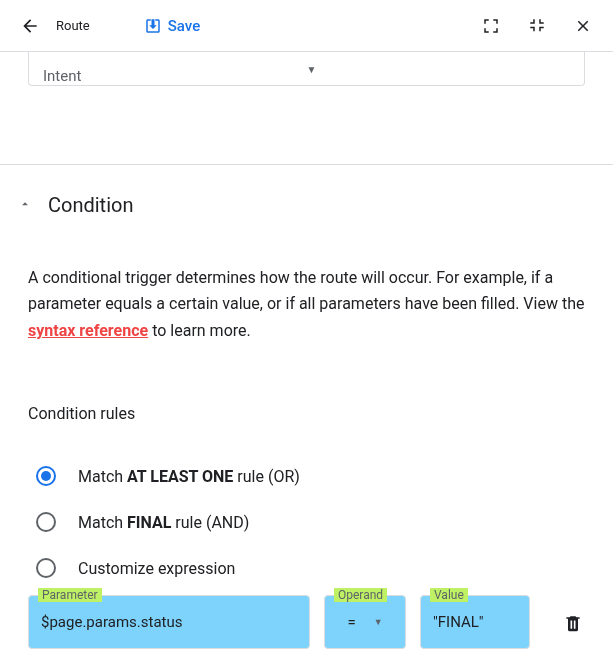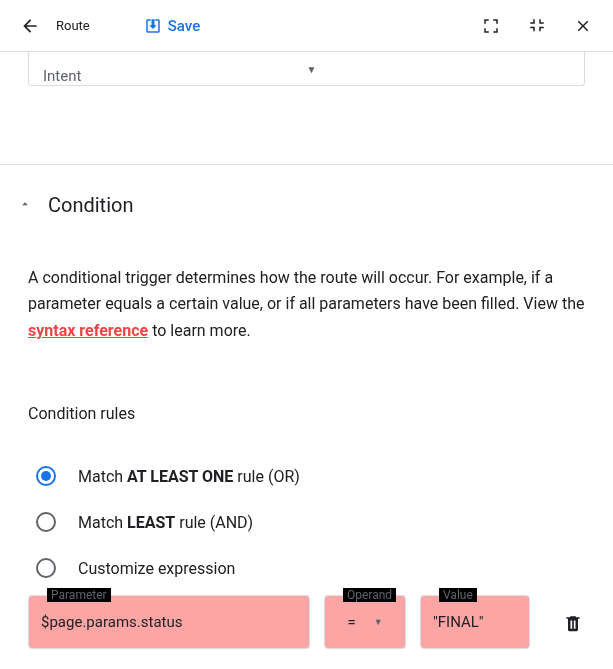--- a/index.html
+++ b/index.html
@@ -230,7 +230,7 @@
       </div>
       <div class="radio-row">
         <div class="radio"></div>
-        <div class="radio-label"><span>Match </span><strong>LEAST</strong><span> rule (AND)</span></div>
+        <div class="radio-label"><span>Match </span><strong>FINAL</strong><span> rule (AND)</span></div>
       </div>
       <div class="radio-row">
         <div class="radio"></div>

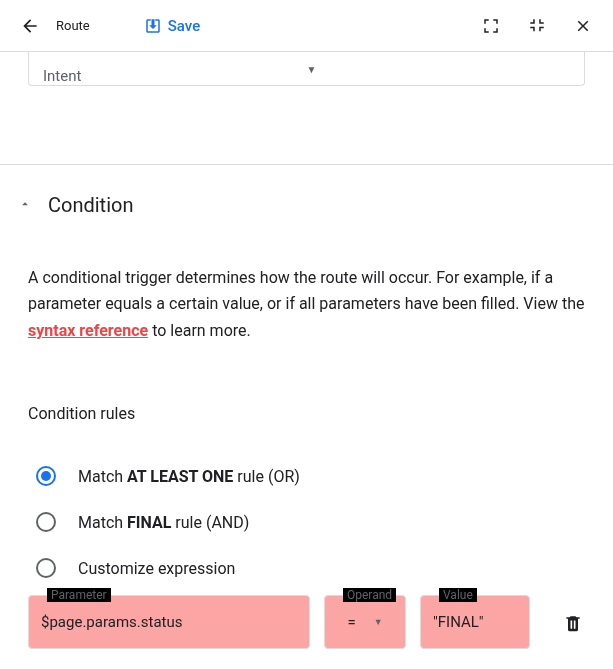--- a/index.html
+++ b/index.html
@@ -122,11 +122,10 @@
   .field label{
     position:absolute;
     top:-7px;left:10px;
-    background:#000000;
+    background:#bef264;
     padding:0 4px;
     font-size:12px;
     color:#5f6368;
-    margin-left:9px;
   }
   .field input, .field .selbox{
     border:1px solid #dadce0;

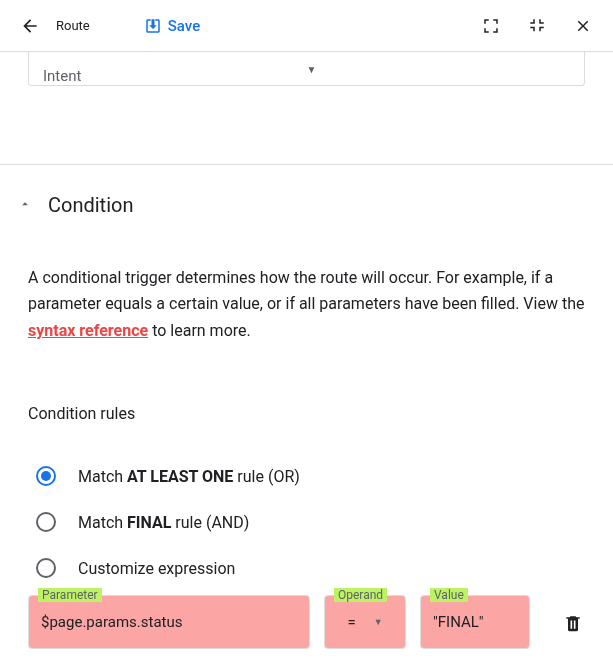--- a/index.html
+++ b/index.html
@@ -135,7 +135,7 @@
     font-size:15px;
     color:#202124;
     font-family:inherit;
-    background:#fca5a5;
+    background:#7dd3fc;
   }
   .param{width:282px;}
   .operand{width:82px;}

